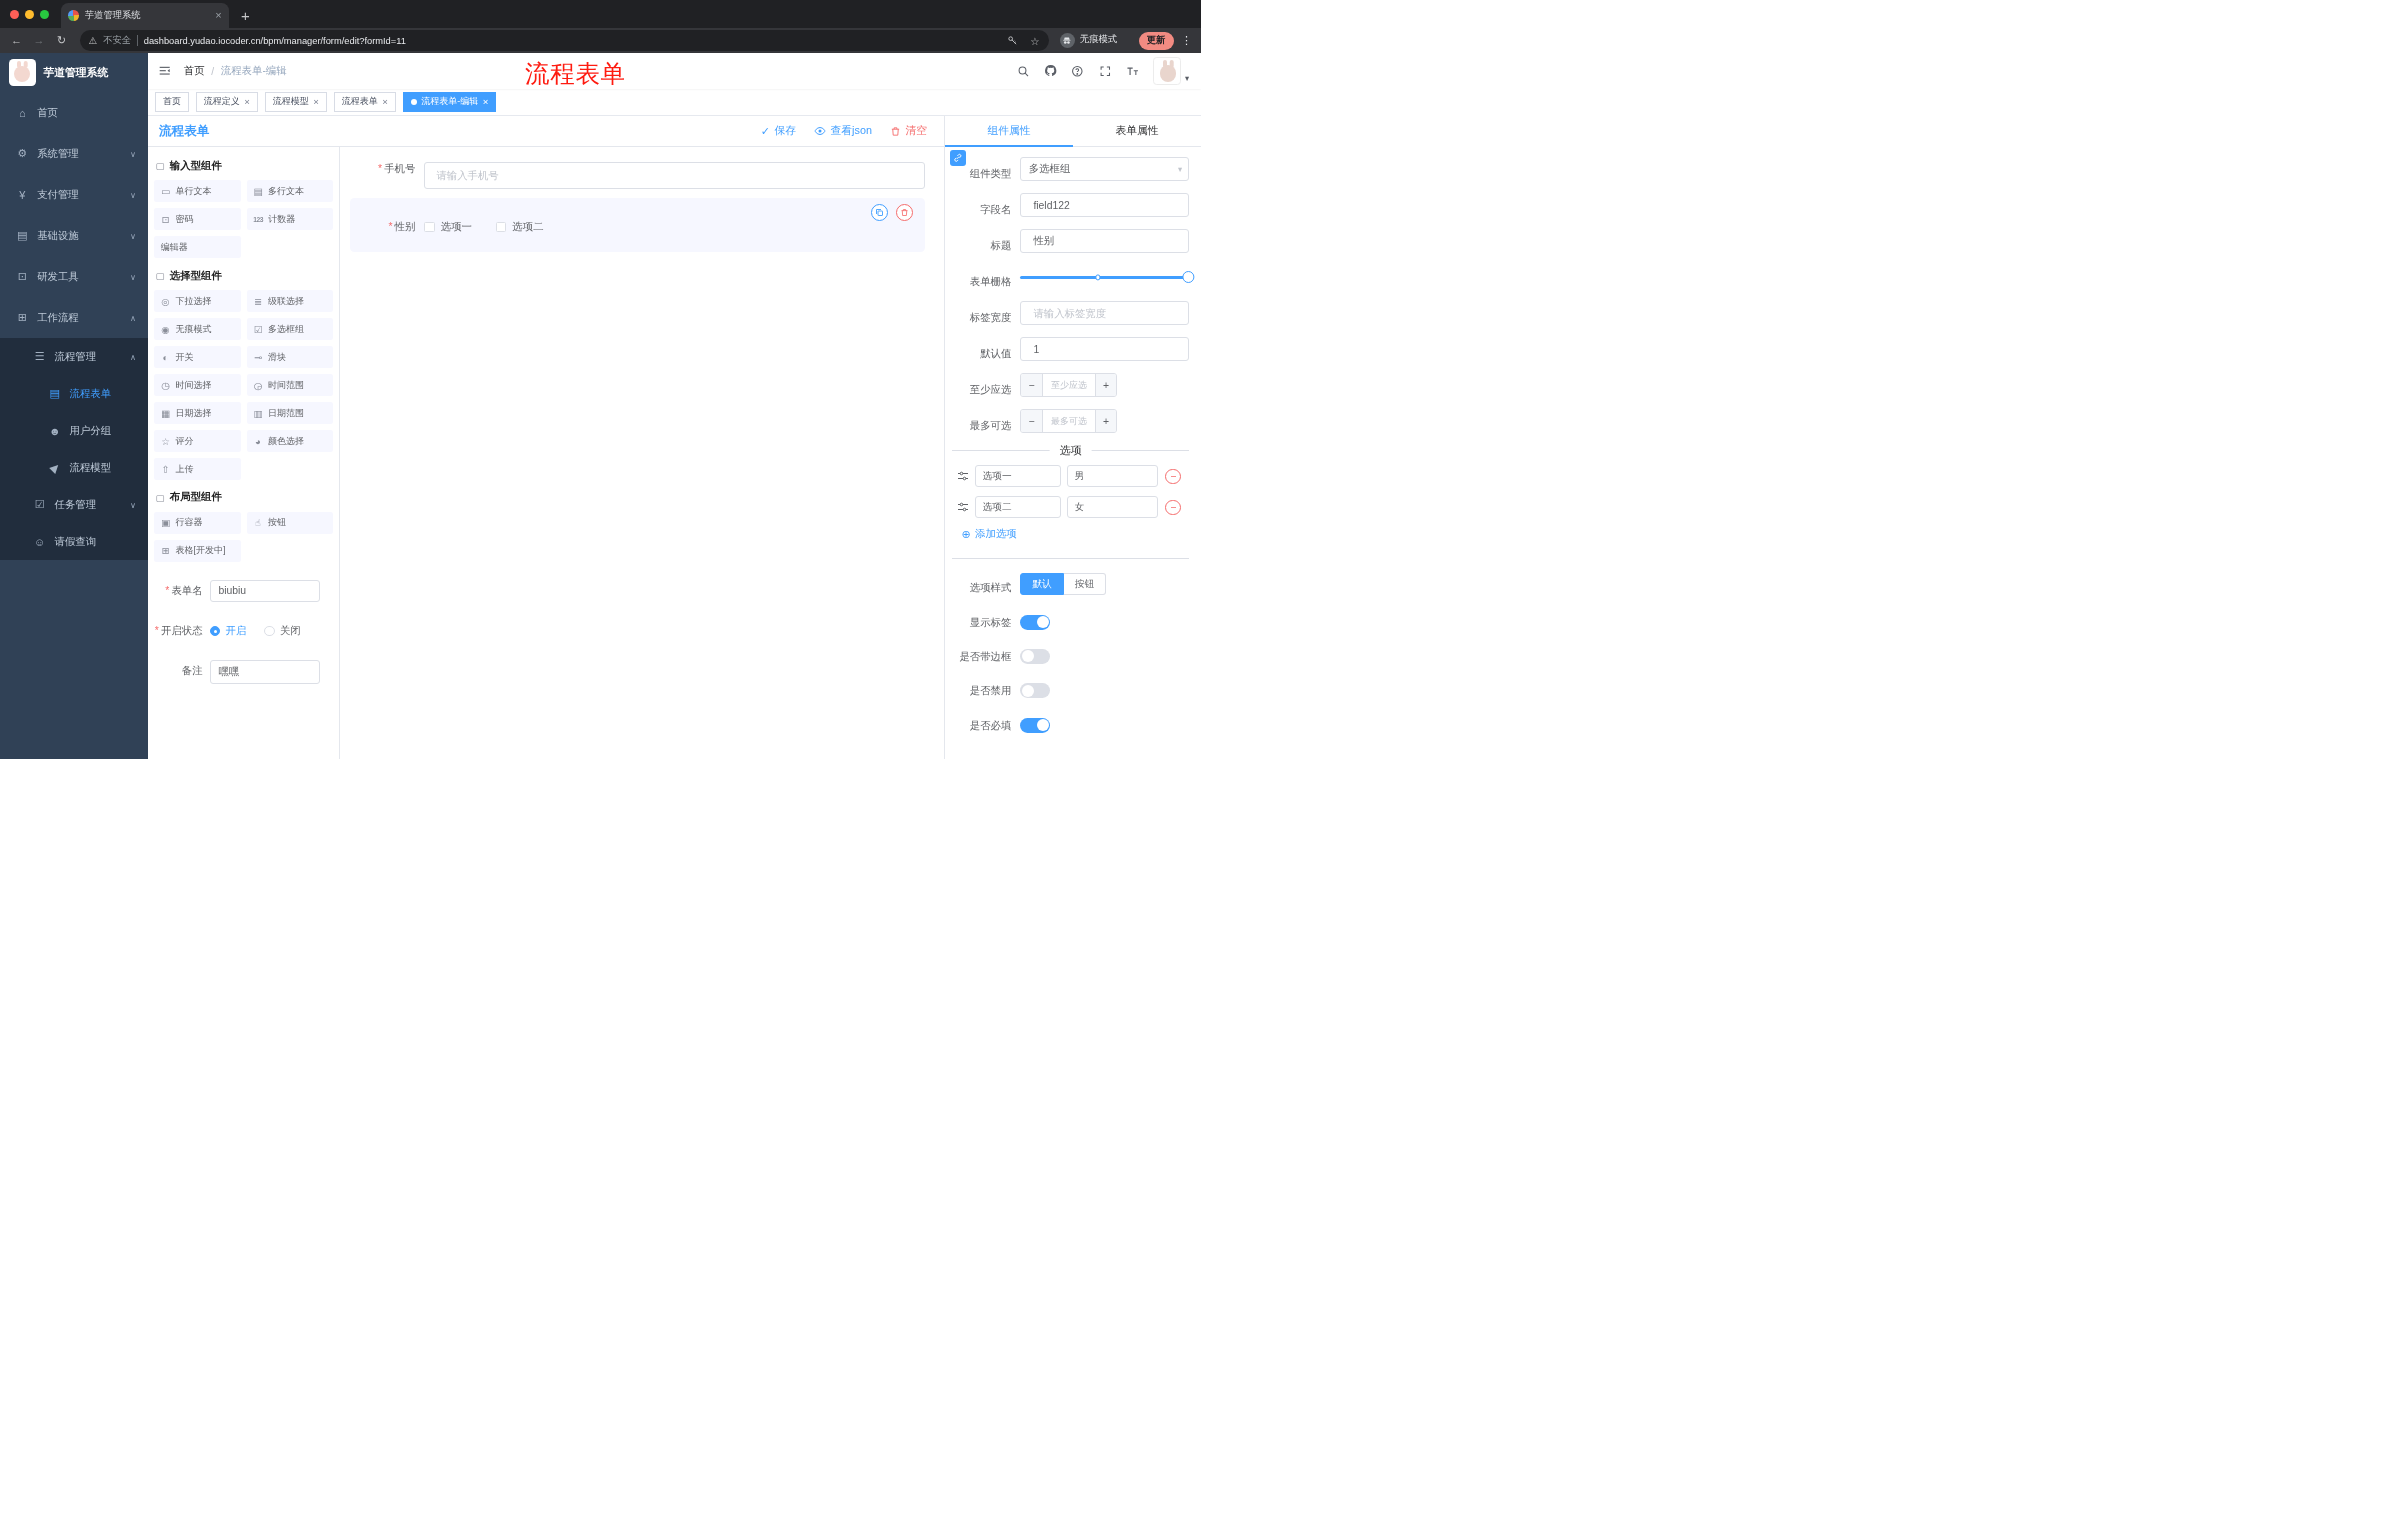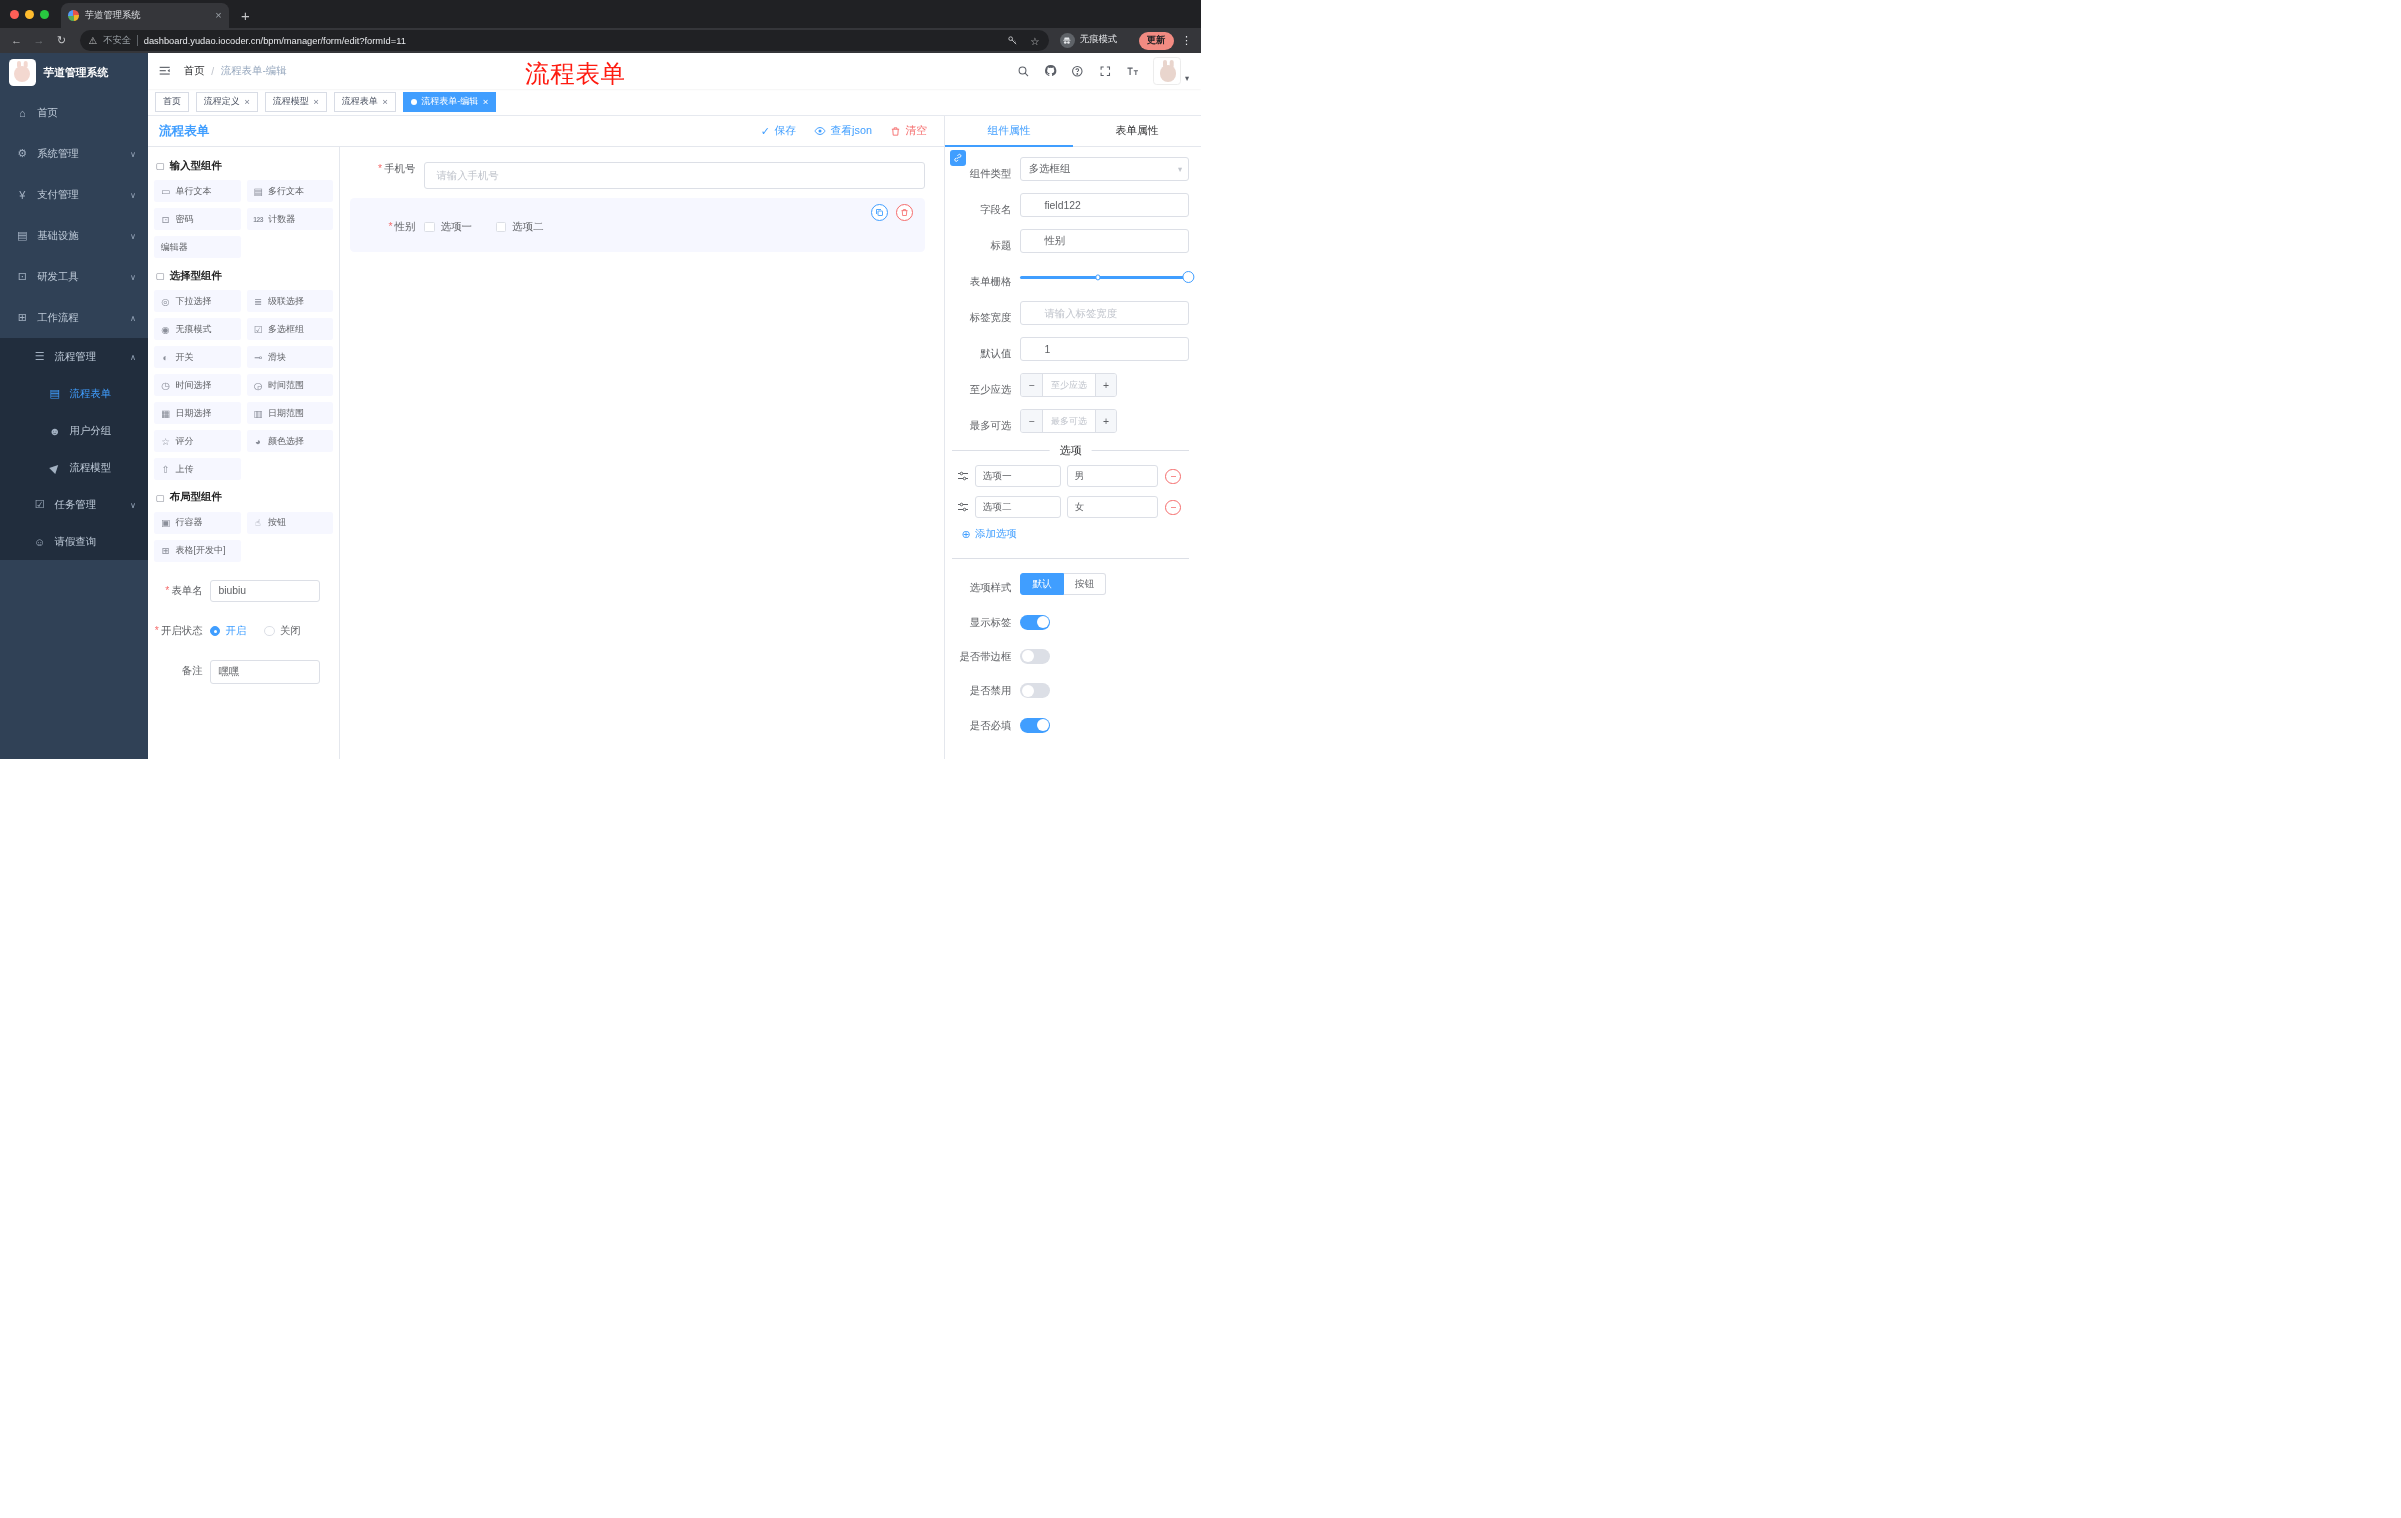--- a/index.html
+++ b/index.html
@@ -143,7 +143,7 @@
   .prop-row { display:flex; align-items:flex-end; margin-bottom:12px; }
   .prop-label { width:68px; text-align:right; padding-right:9px; font-size:10.4px; color:#606266; flex-shrink:0; white-space:nowrap; }
   .prop-control { flex:1; min-width:0; }
-  .prop-input { width:100%; height:24px; border:0.7px solid #dcdfe6; border-radius:3px; padding:0 23px; font-size:10.4px; color:#606266; font-family:inherit; }
+  .prop-input { width:100%; height:24px; border:0.7px solid #dcdfe6; border-radius:3px; padding:0 12px; font-size:10.4px; color:#606266; font-family:inherit; }
   .prop-select { height:24px; border:0.7px solid #dcdfe6; border-radius:3px; display:flex; align-items:center; padding:0 6px 0 7.4px; color:#606266; font-size:10.4px; cursor:pointer; }
   .caret { margin-left:auto; color:#c0c4cc; font-size:8.2px; }
   .slider { height:24px; display:flex; align-items:center; position:relative; }

